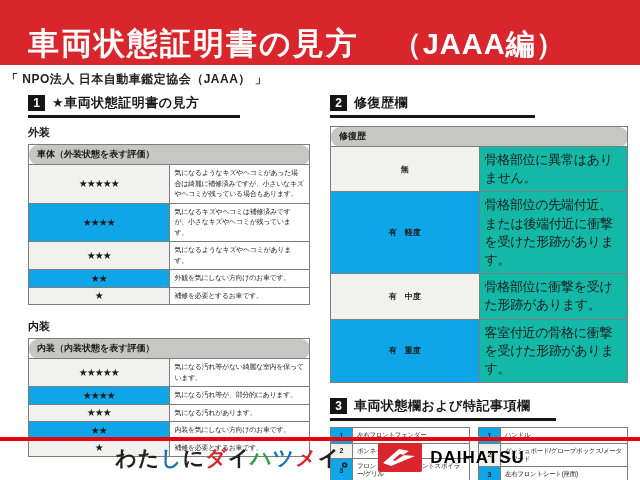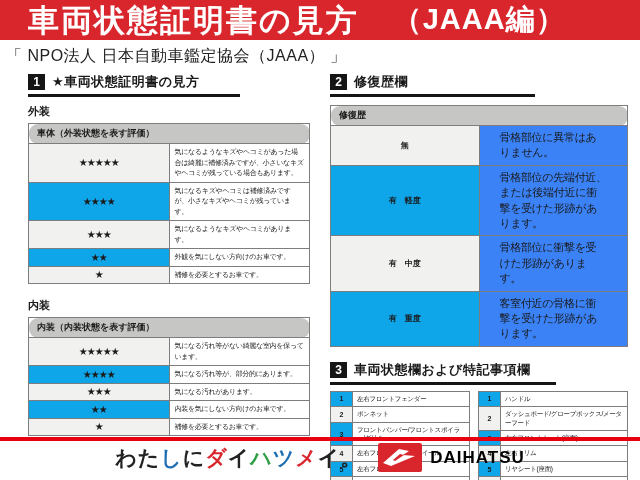--- a/index.html
+++ b/index.html
@@ -8,7 +8,7 @@
   .page { position:relative; width:640px; height:480px; overflow:hidden; background:#fff; }
 
   
-  .banner { height:40px; background:#d9252c; color:#fff; display:flex; align-items:flex-start; padding-left:28px; }
+  .banner { height:65px; background:#d9252c; color:#fff; display:flex; align-items:flex-end; padding-left:28px; }
   .banner-title { font-size:31px; font-weight:bold; letter-spacing:2px; }
   .banner-edition { font-size:29px; font-weight:bold; margin-left:34px; letter-spacing:1px; }
 

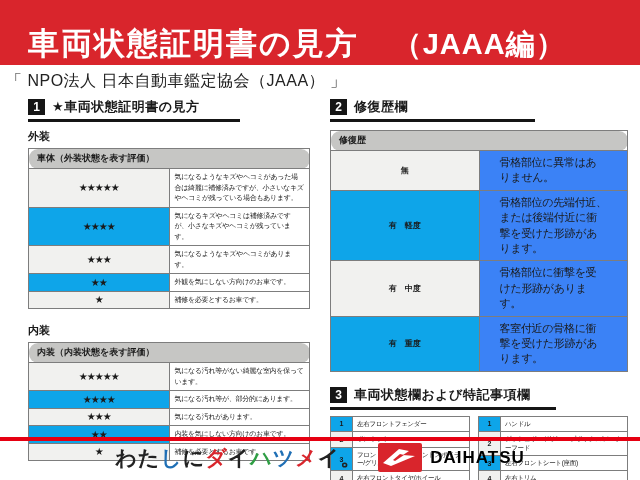--- a/index.html
+++ b/index.html
@@ -12,7 +12,7 @@
   .banner-title { font-size:31px; font-weight:bold; letter-spacing:2px; }
   .banner-edition { font-size:29px; font-weight:bold; margin-left:34px; letter-spacing:1px; }
 
-  .subtitle { font-size:16px; color:#222; padding:6px 0 2px 6px; letter-spacing:0.5px; }
+  .subtitle { font-size:12px; color:#222; padding:6px 0 2px 6px; letter-spacing:0.5px;font-weight:bold; }
 
   .content { display:flex; padding:4px 12px 0 28px; gap:20px; }
   .col-left { width:284px; }

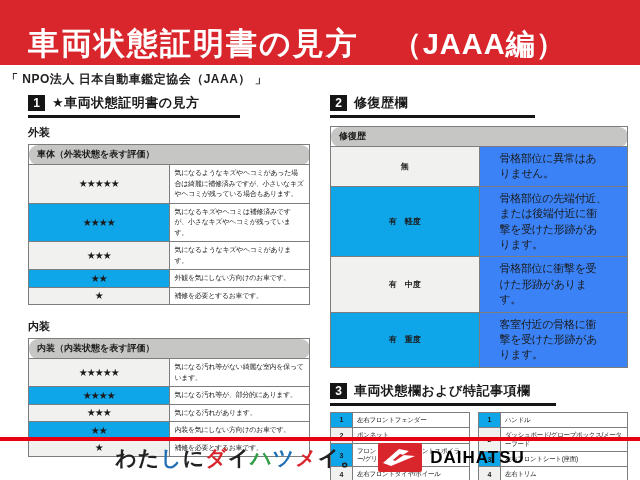--- a/index.html
+++ b/index.html
@@ -36,7 +36,7 @@
   .shade-b { background:#0ea5e9; }
 
   .rep-cell { width:48px; text-align:center; font-size:8px; font-weight:bold; padding:4px 1px; white-space:nowrap; }
-  .rep-desc { font-size:11px; letter-spacing:-0.3px; line-height:1.4; padding:4px 20px; background:#3b82f6; }
+  .rep-desc { font-size:13px; letter-spacing:-0.3px; line-height:1.4; padding:4px 5px; background:#14b8a6; }
 
   .parts-wrap { display:flex; gap:8px; margin-top:6px; align-items:flex-start; }
   .parts-left { width:140px; } .parts-right { width:150px; }

